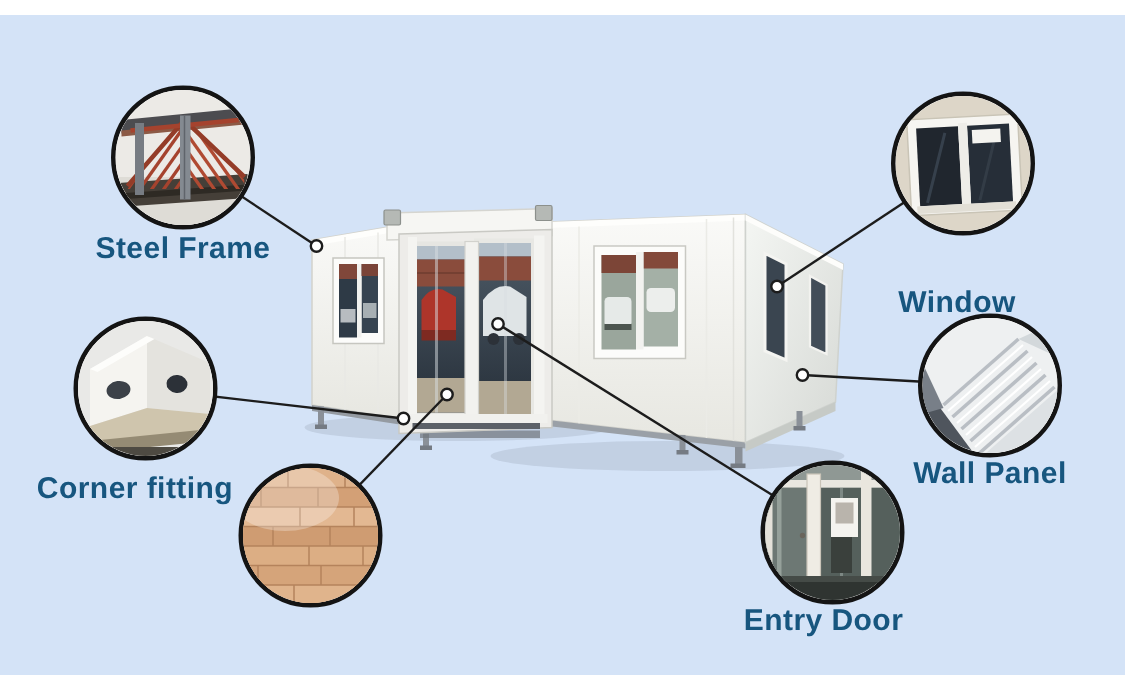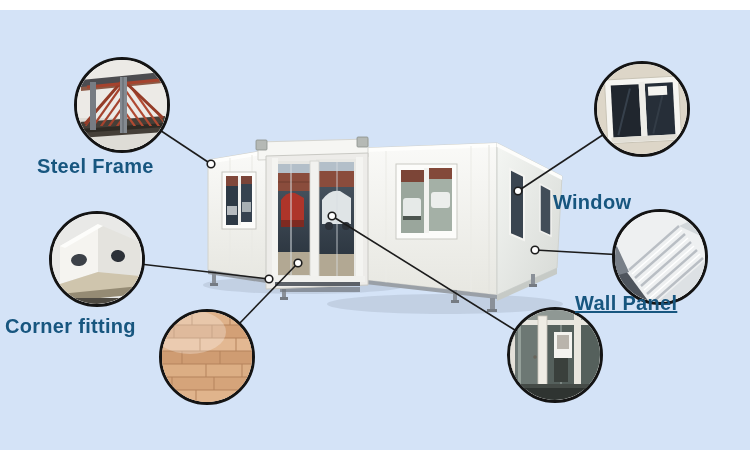--- a/index.html
+++ b/index.html
@@ -13,7 +13,7 @@
   .thumb{position:absolute; width:96px; height:96px; box-sizing:border-box; border:3px solid var(--circle-border-color,#141414);
          border-radius:50%; overflow:hidden; background:#ffffff;}
   .thumb svg{display:block; width:90px; height:90px;}
-  .callout-label{position:absolute; width:170px; font-weight:bold; font-size:20px;
+  .callout-label{position:absolute; width:170px; text-align:center; font-weight:bold; font-size:20px;
                  letter-spacing:.3px; color:var(--label-color,#17567f); white-space:nowrap;}
 </style>
 </head>

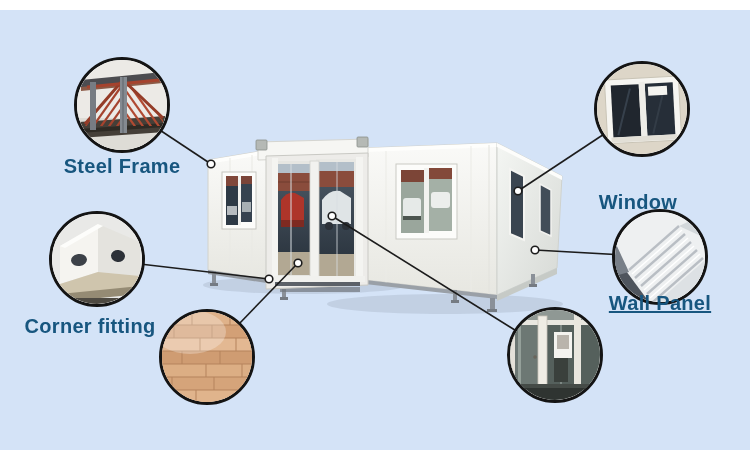--- a/index.html
+++ b/index.html
@@ -297,7 +297,7 @@
   <div class="callout-label" style="left:37px;  top:155px;">Steel Frame</div>
   <div class="callout-label" style="left:553px; top:159px;margin-top:32px;">Window</div>
   <div class="callout-label" style="left:5px;   top:315px;">Corner fitting</div>
-  <div class="callout-label" style="left:575px; top:292px;text-decoration:underline;">Wall Panel</div>
+  <div class="callout-label" style="left:575px; top:305px;">Wall Panel</div>
 </div>
 
 </body></html>

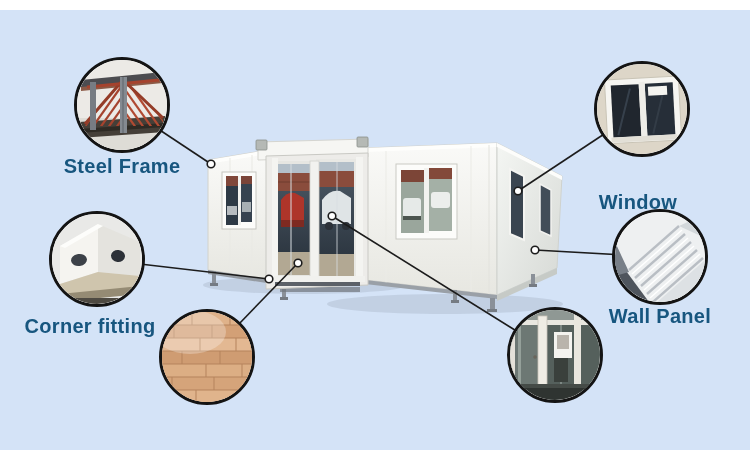--- a/index.html
+++ b/index.html
@@ -298,6 +298,7 @@
   <div class="callout-label" style="left:553px; top:159px;margin-top:32px;">Window</div>
   <div class="callout-label" style="left:5px;   top:315px;">Corner fitting</div>
   <div class="callout-label" style="left:575px; top:305px;">Wall Panel</div>
+  <div class="callout-label" style="left:464px; top:403px;">Entry Door</div>
 </div>
 
 </body></html>

